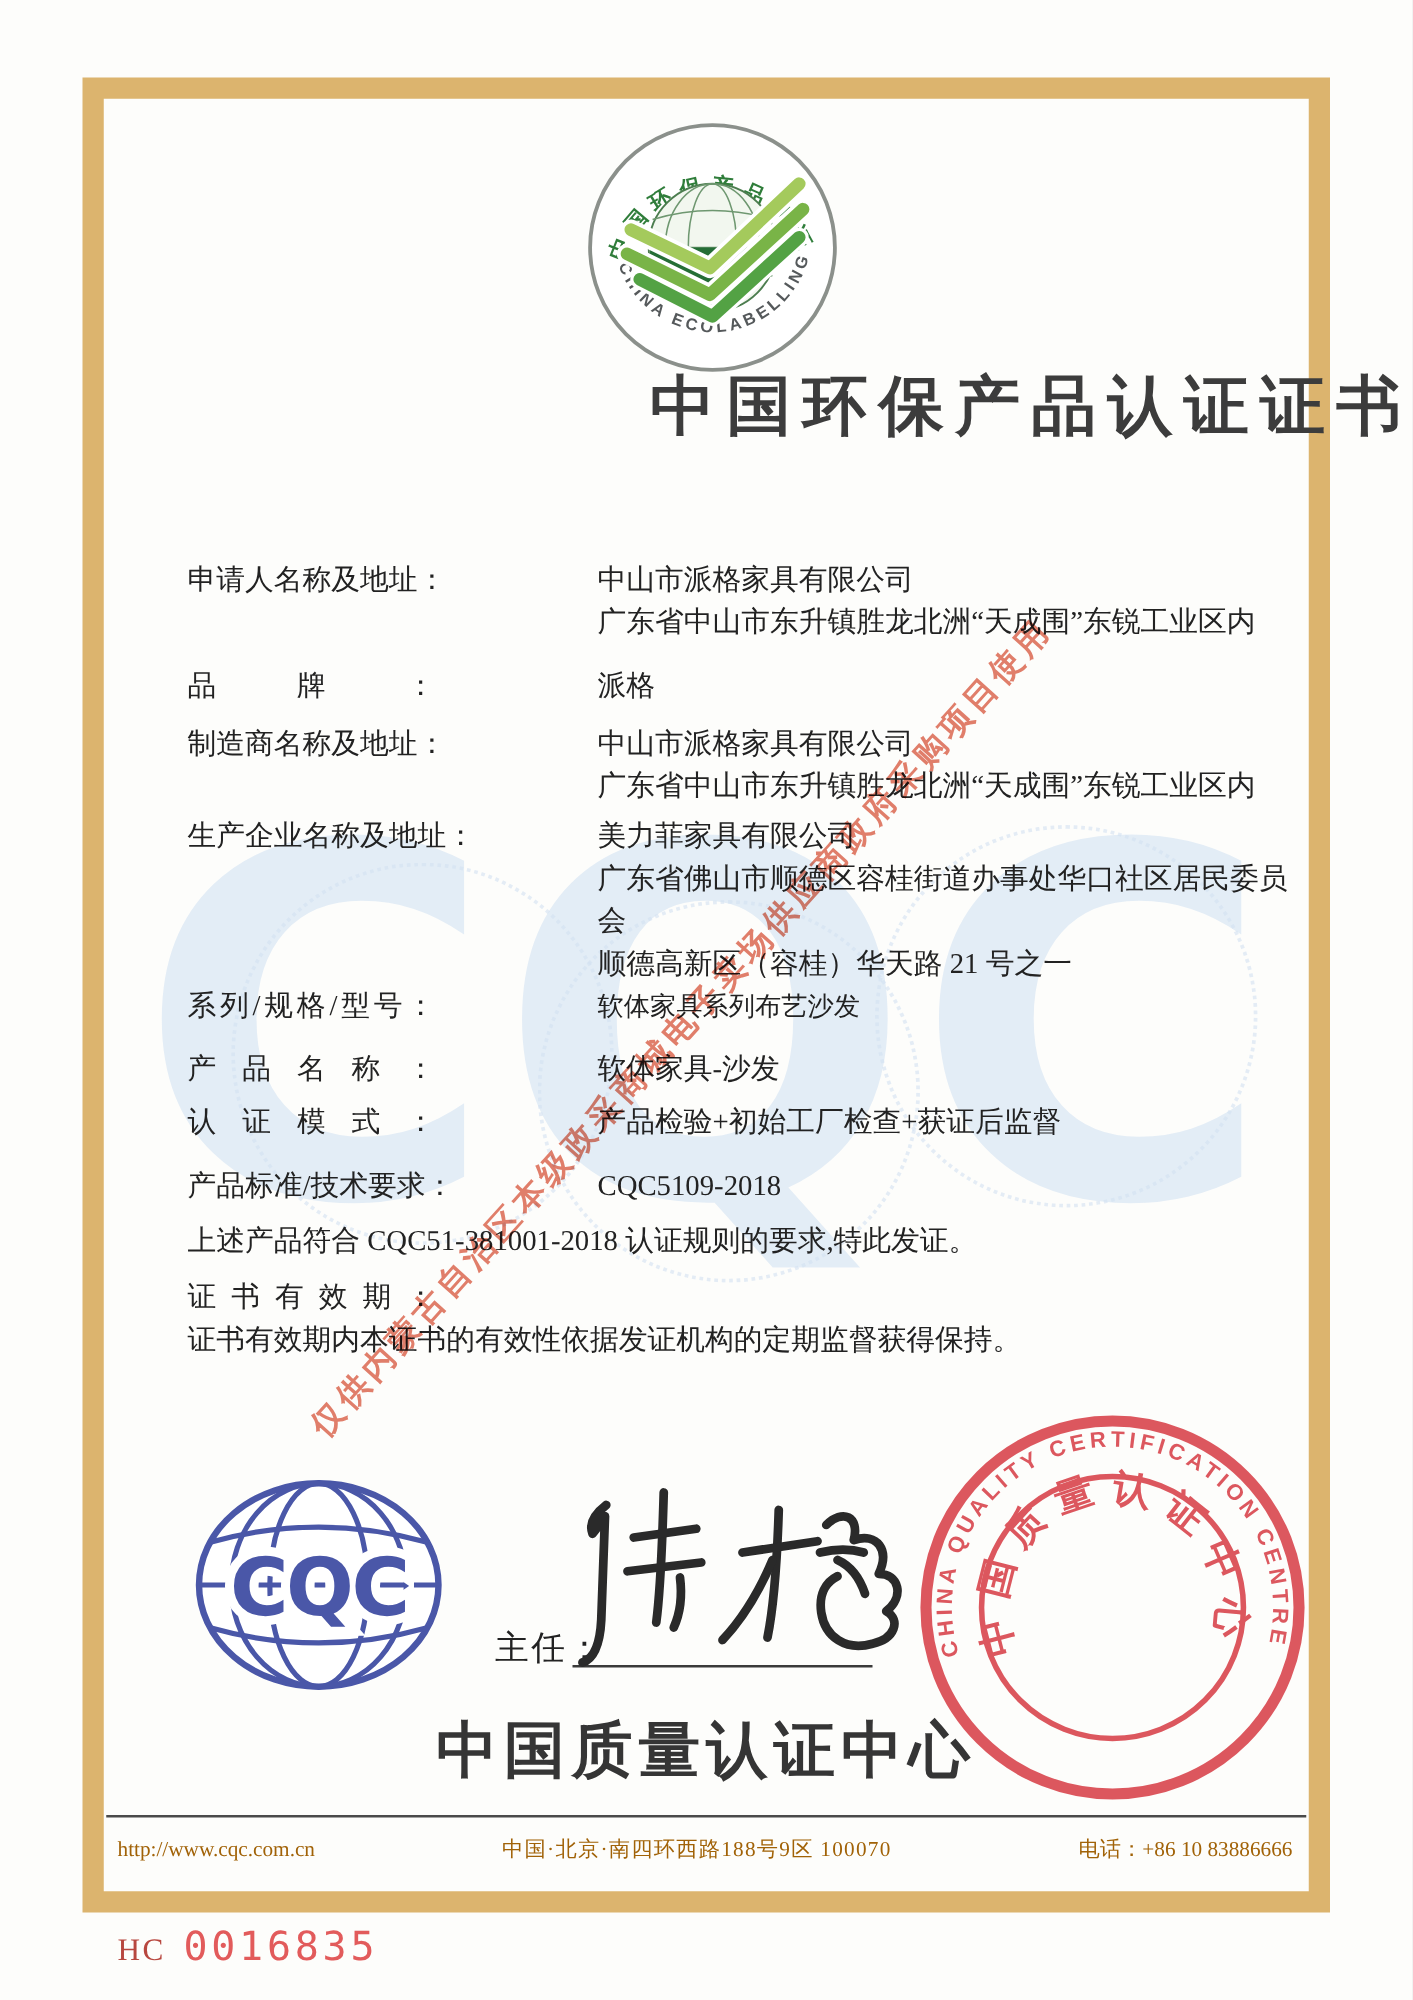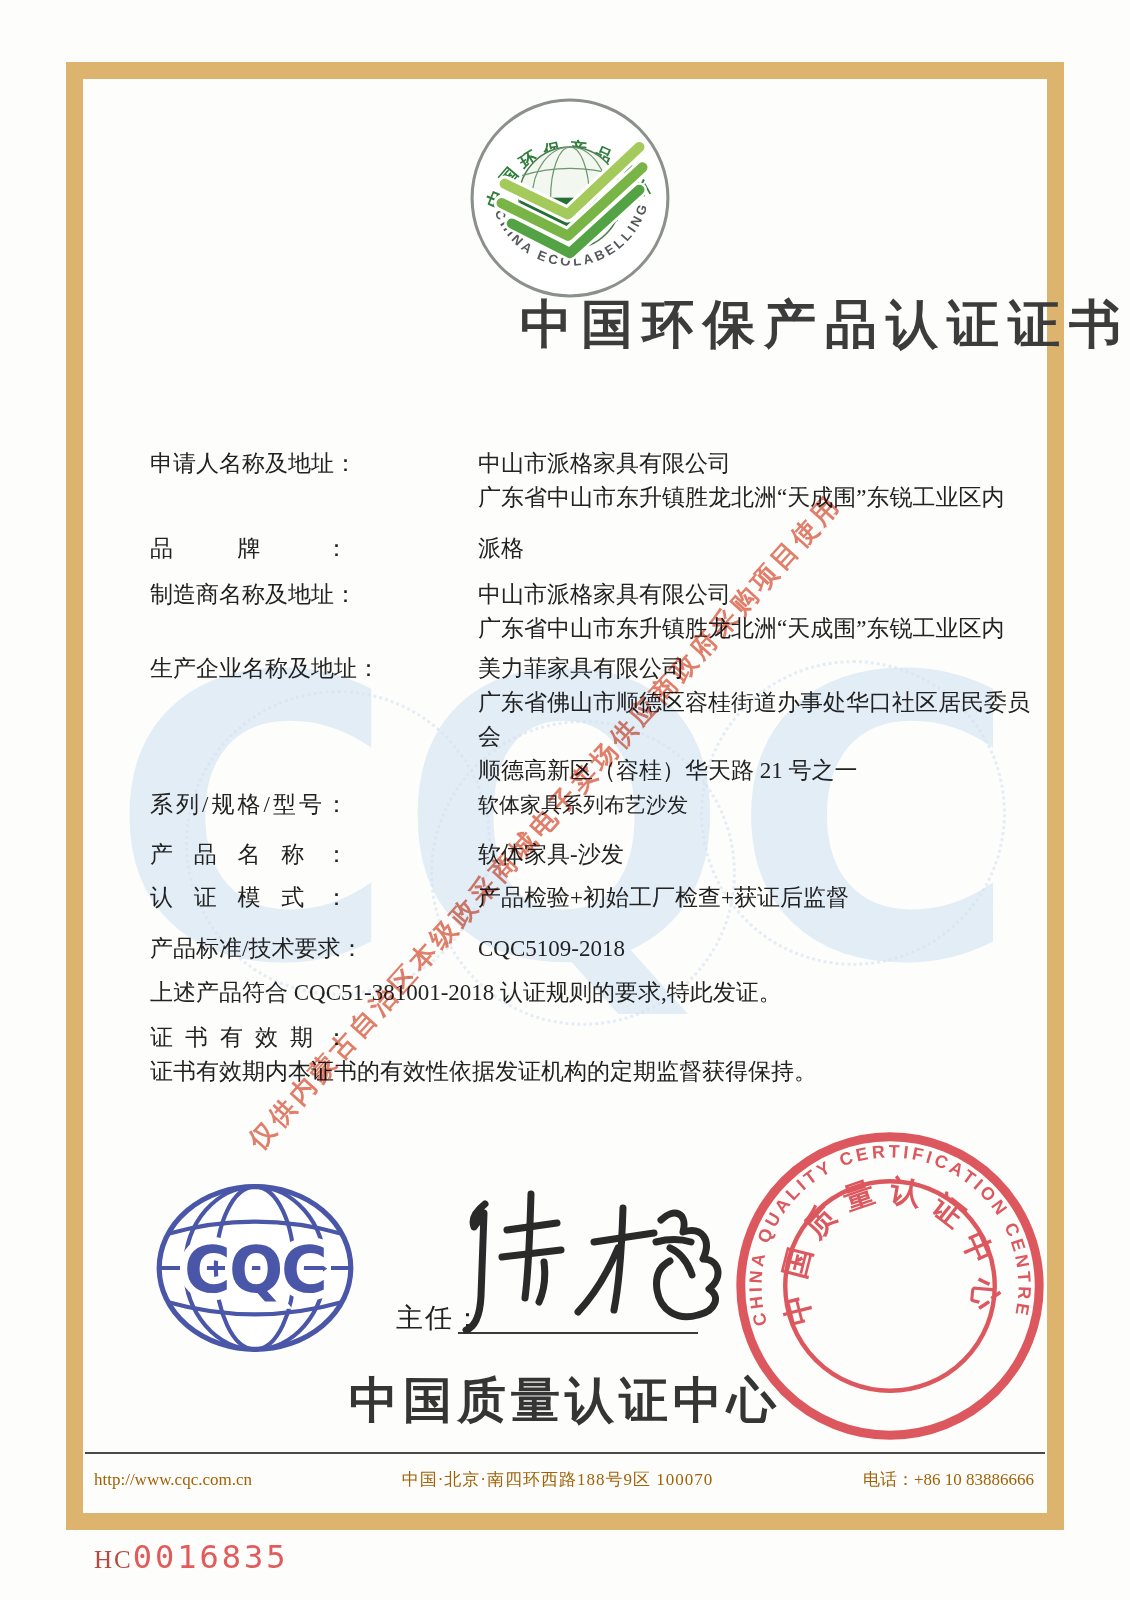--- a/index.html
+++ b/index.html
@@ -62,7 +62,7 @@
     font-size:17px;color:#a16207;
   }
   .footer .mid{letter-spacing:1px;}
-  .serial{position:absolute;left:94px;top:1538px;z-index:2;display:flex;align-items:baseline;}
+  .serial{position:absolute;left:94px;top:1538px;z-index:2;display:flex;align-items:baseline;gap:14px;}
   .serial .pfx{font-size:25px;color:#b8473f;letter-spacing:2px;}
   .serial .no{font-family:"DejaVu Sans Mono",monospace;font-size:32px;color:#e25b5b;letter-spacing:3px;}
   

